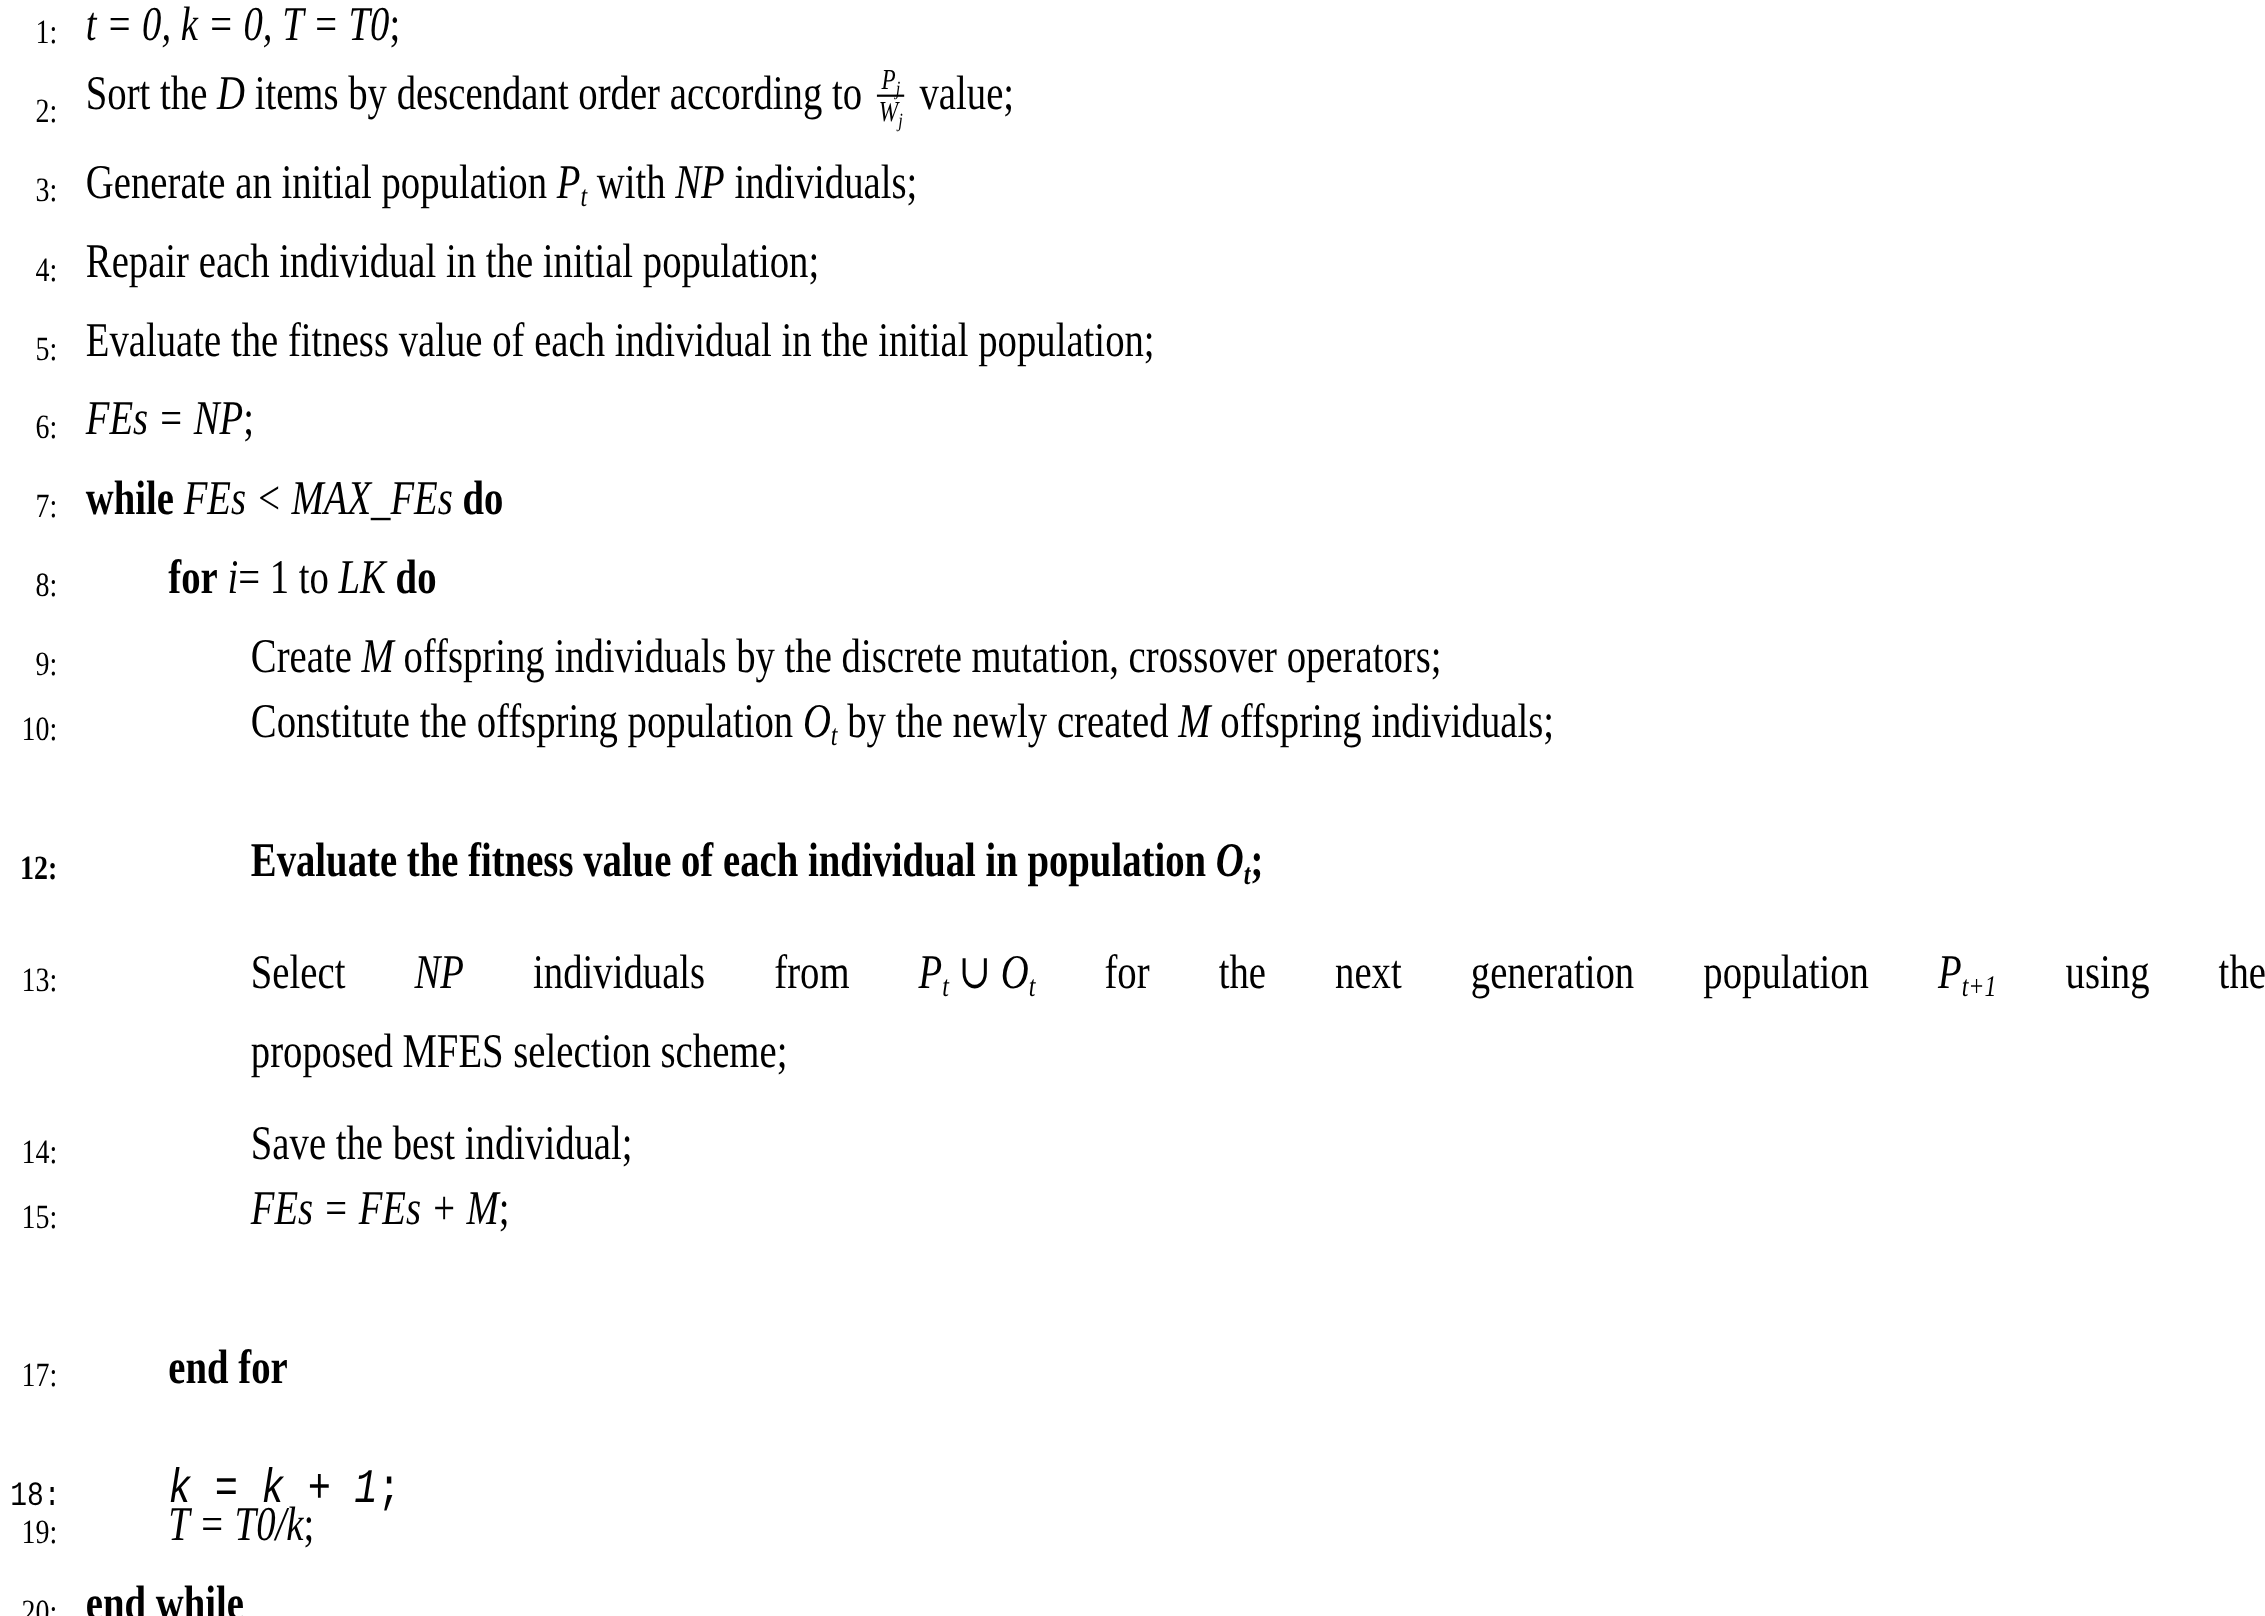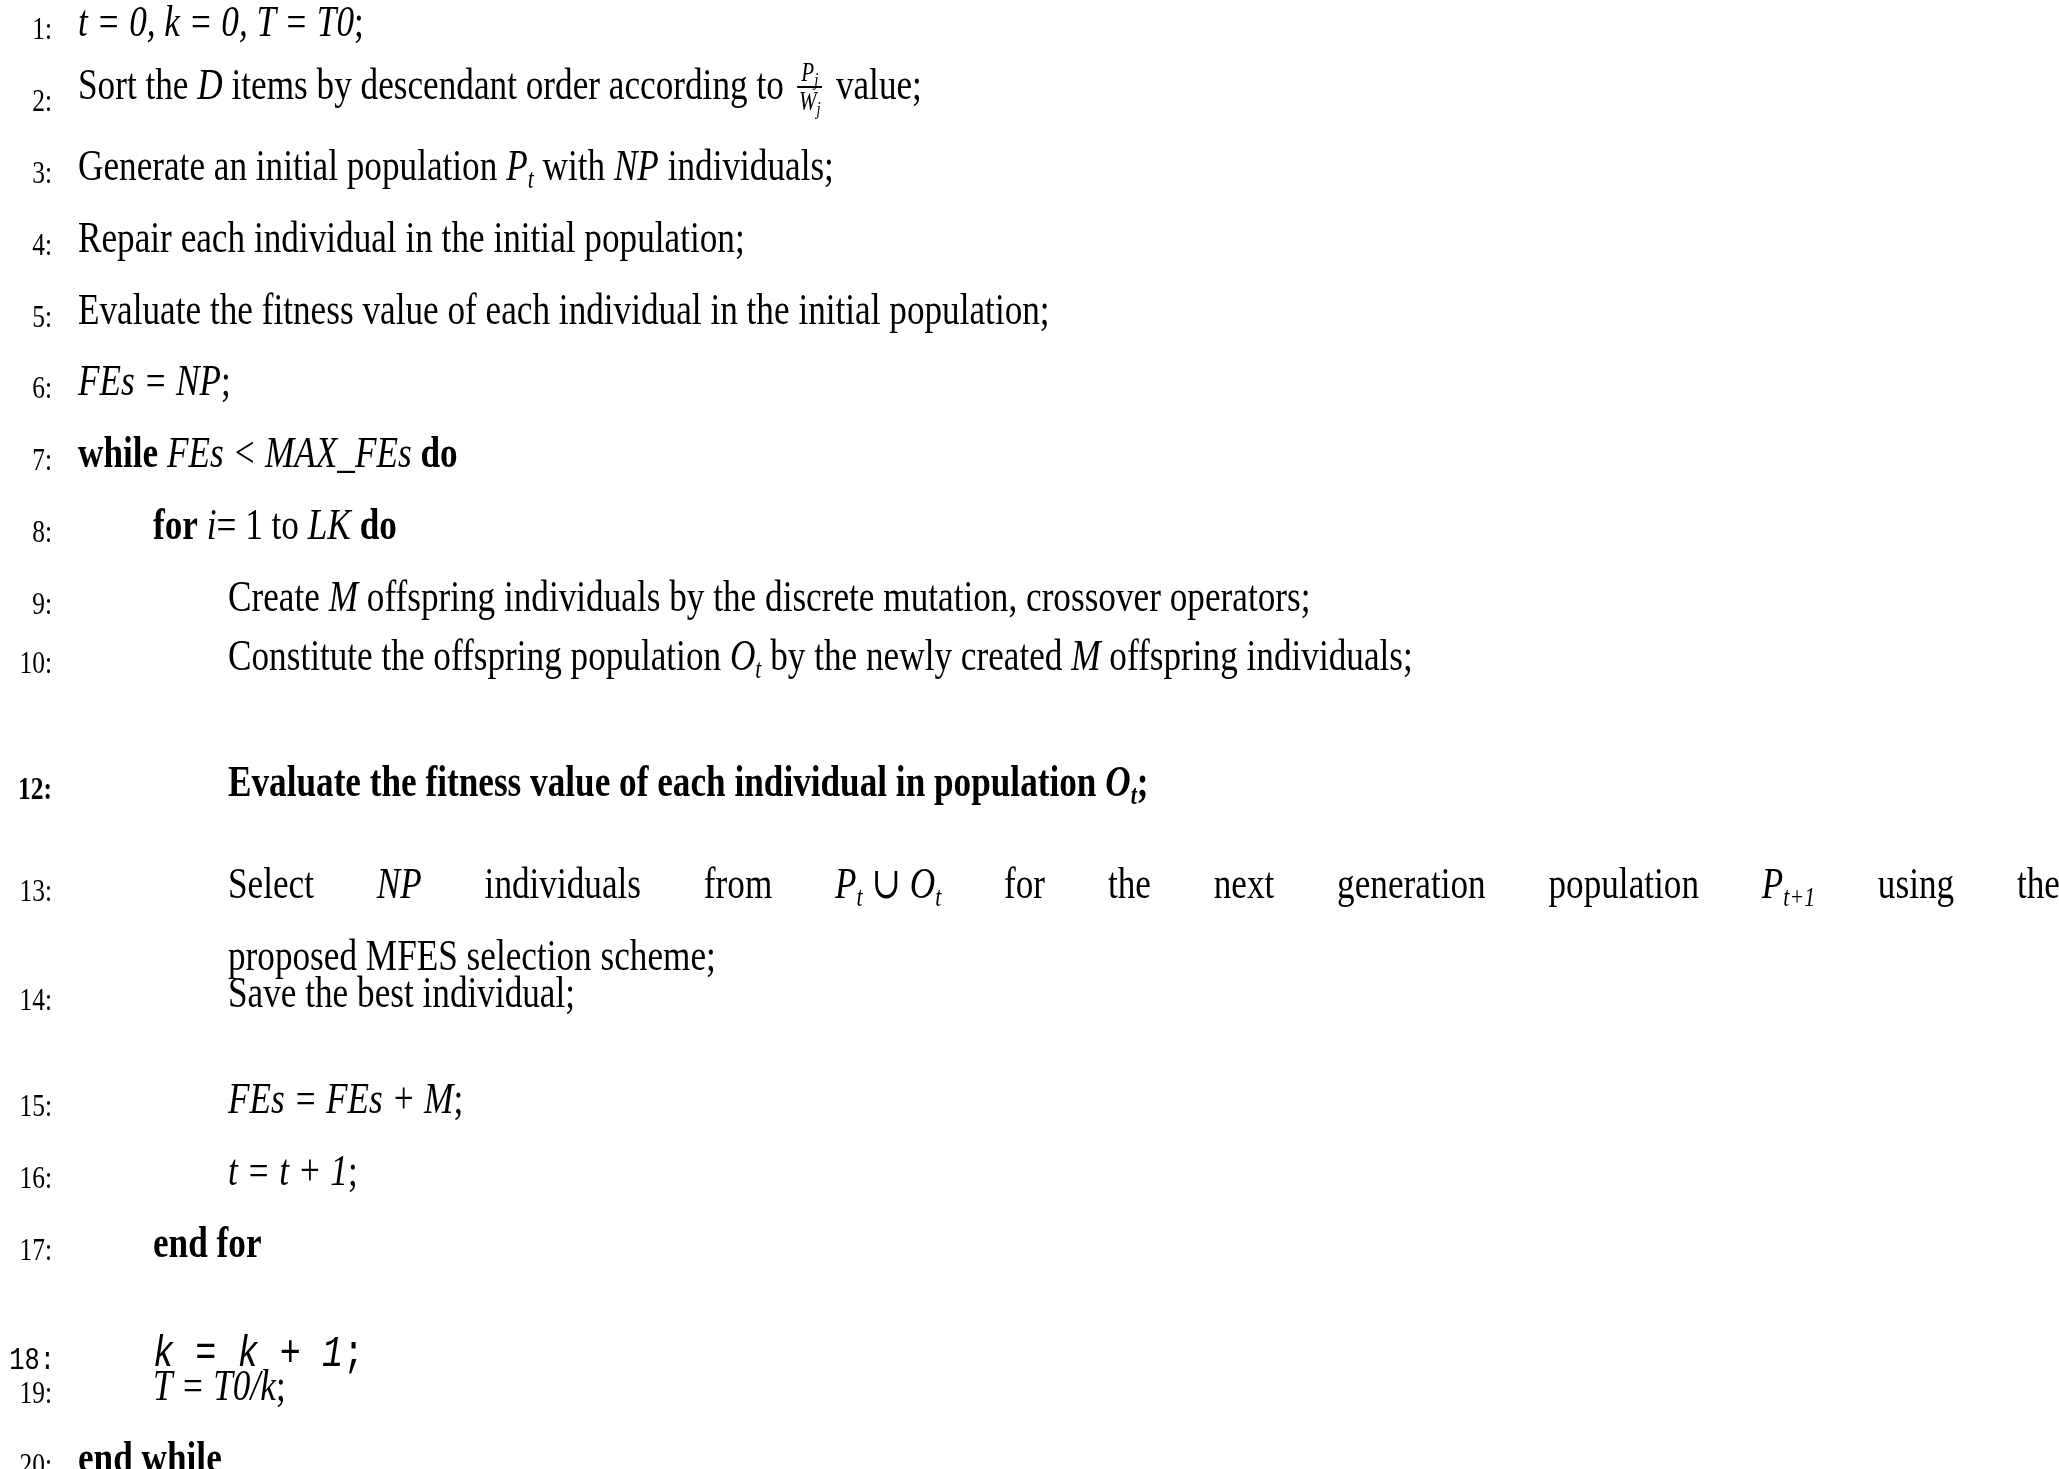--- a/index.html
+++ b/index.html
@@ -155,7 +155,7 @@
     <span class="stmt lvl2">proposed MFES selection scheme;</span>
   </div>
 
-  <div class="line" style="top:943px;">
+  <div class="line" style="top:990px;">
     <span class="lnum">14:</span>
     <span class="stmt lvl2">Save the best individual;</span>
   </div>

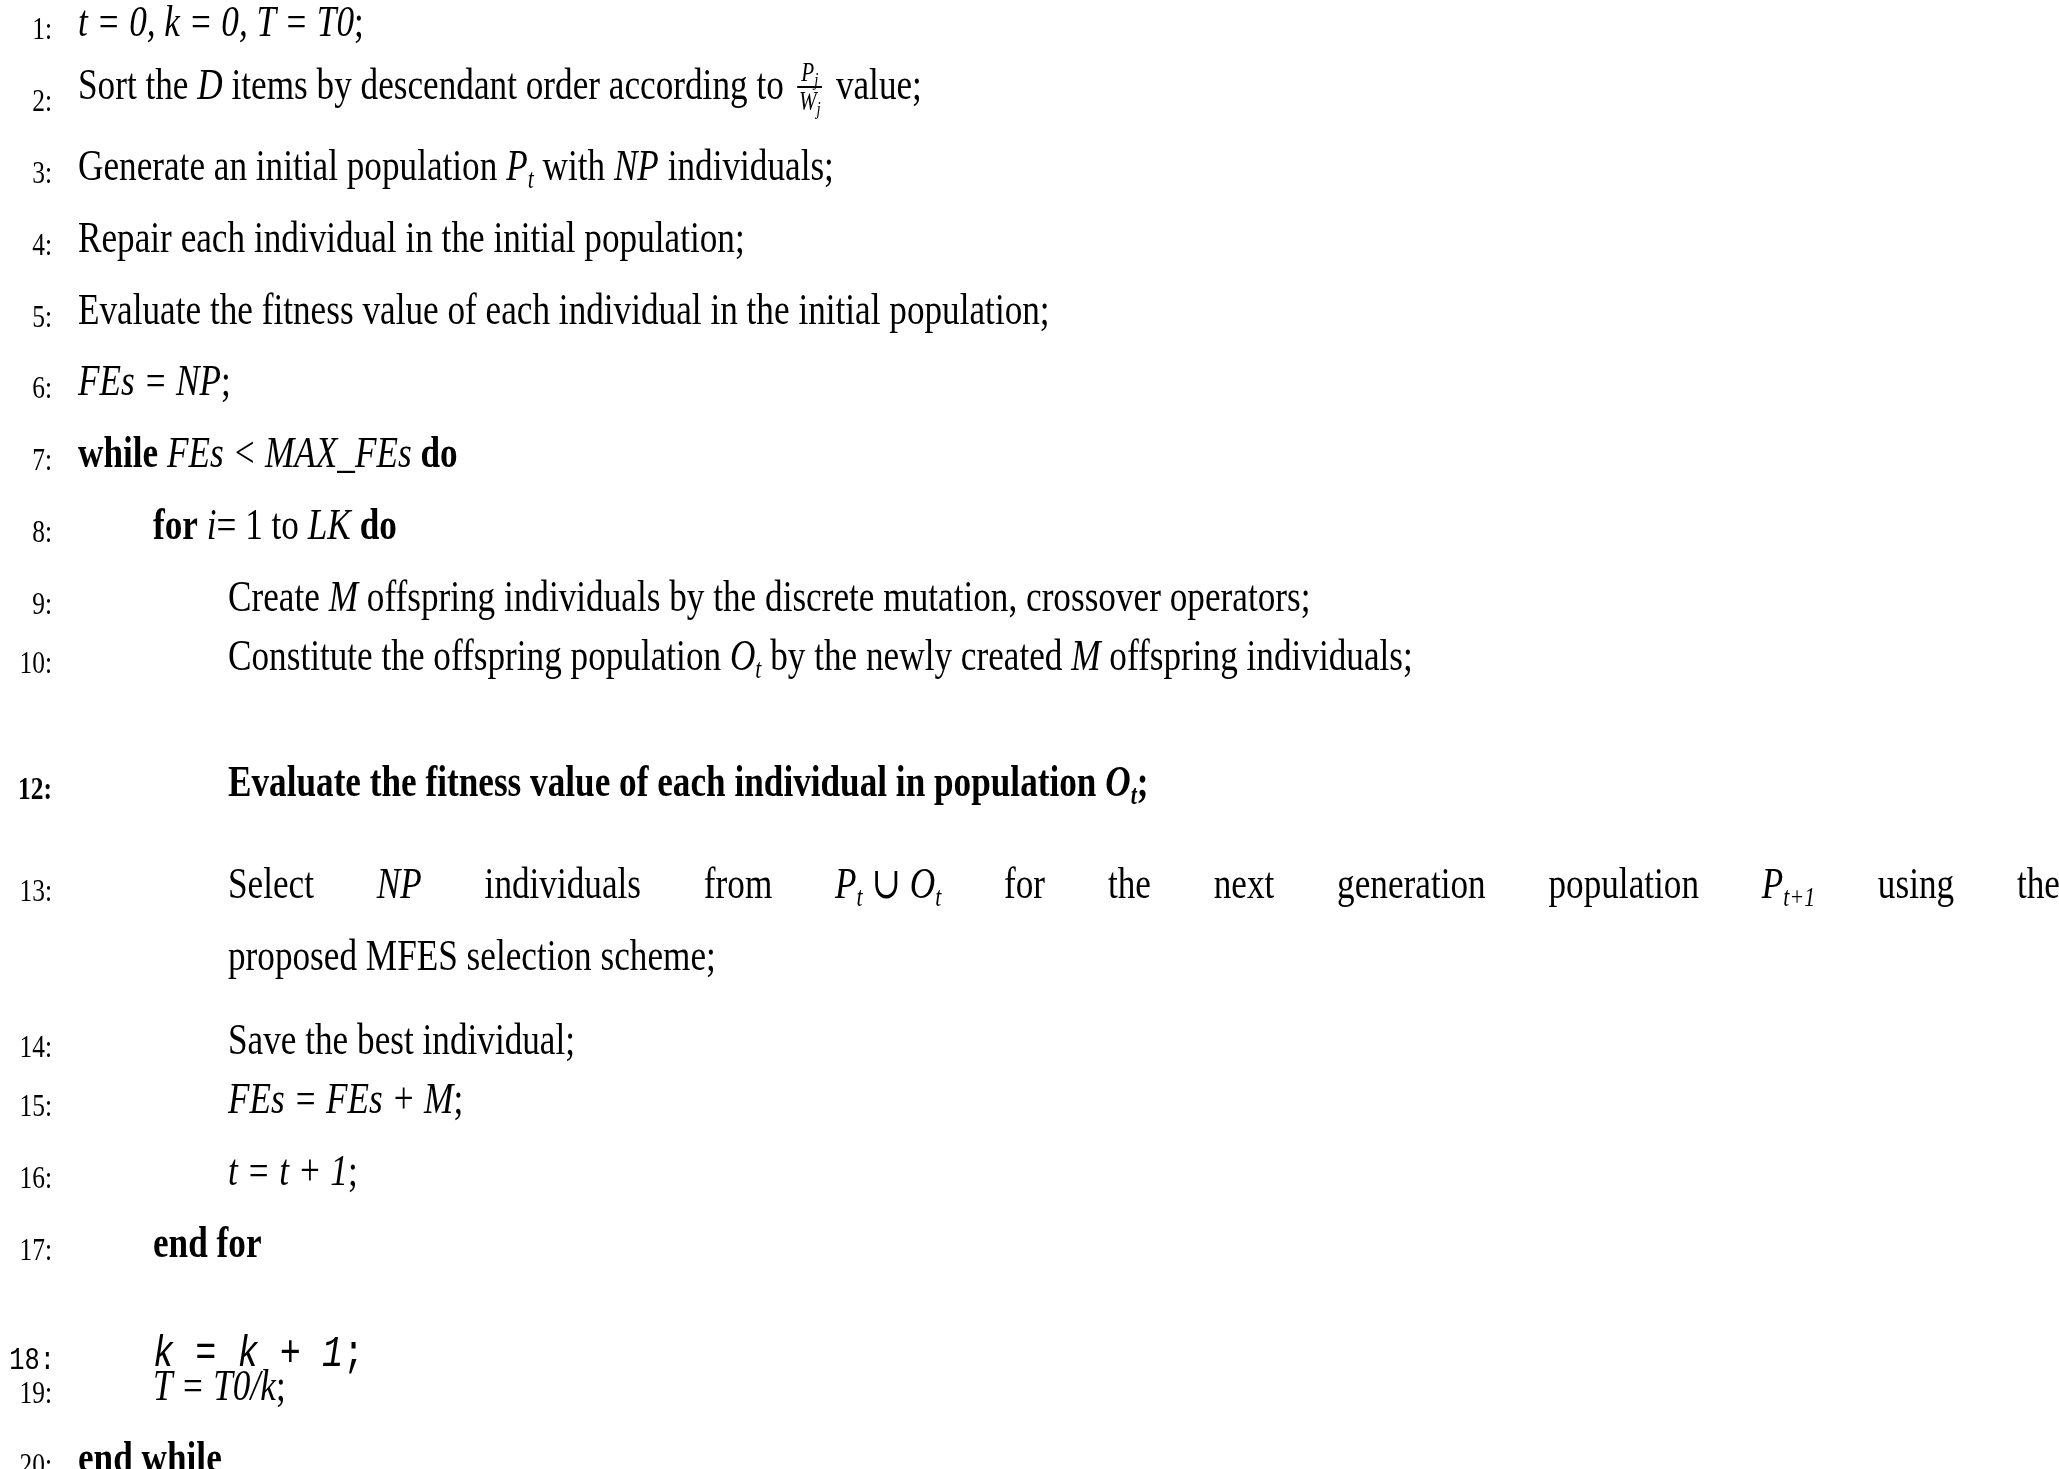--- a/index.html
+++ b/index.html
@@ -165,10 +165,6 @@
     <span class="stmt lvl2"><span class="m">FEs = FEs + M</span><span>;</span></span>
   </div>
 
-  <div class="line" style="top:1121px;">
-    <span class="lnum">16:</span>
-    <span class="stmt lvl2"><span class="m">t = t + 1</span><span>;</span></span>
-  </div>
 
   <div class="line" style="top:1193px;text-decoration:underline;">
     <span class="lnum">17:</span>

